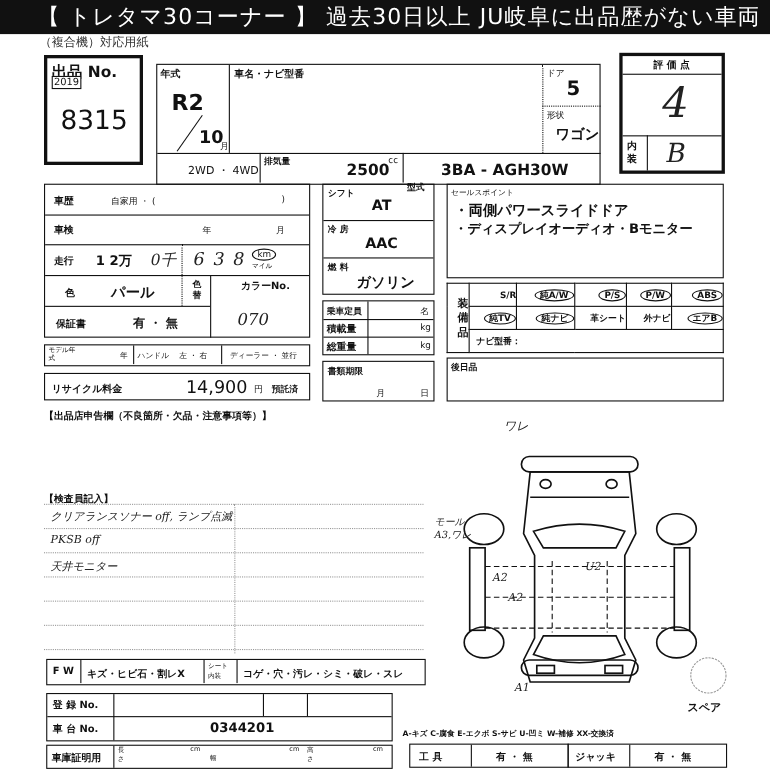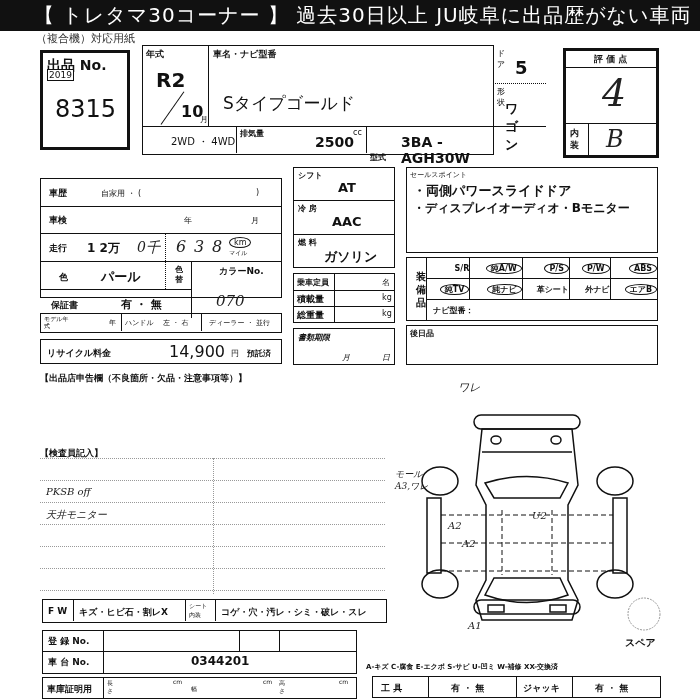--- a/index.html
+++ b/index.html
@@ -32,7 +32,7 @@
   <div style="position:absolute;left:12px;top:42px;font-size:24px;">8315</div>
 </div>
 
-<div class="abs box" style="left:142px;top:45px;width:352px;height:110px;text-decoration:underline;">
+<div class="abs box" style="left:142px;top:58px;width:404px;height:110px;text-decoration:underline;">
   <div class="vl" style="left:65px;top:0;height:80px;"></div>
   <div class="hl" style="left:0;top:80px;width:403px;"></div>
   <div class="vl" style="left:350px;top:0;height:80px;border-left:1px dotted #111;"></div>

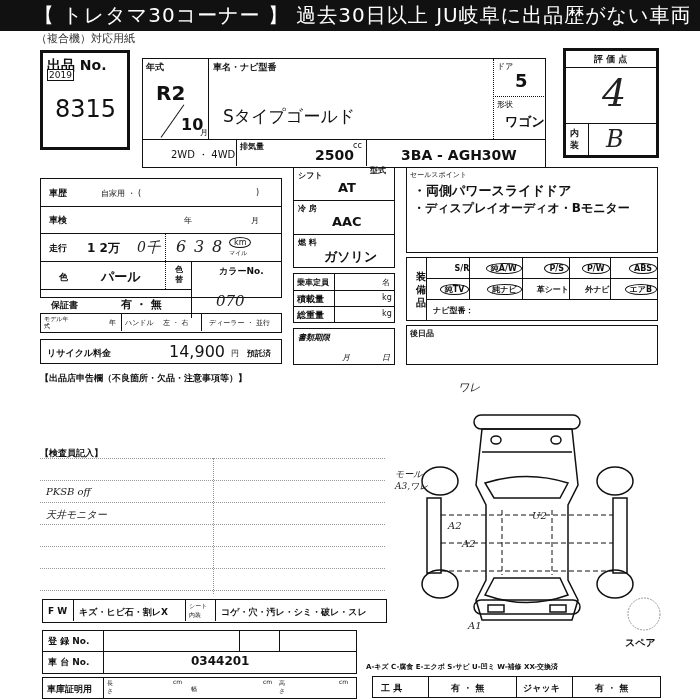--- a/index.html
+++ b/index.html
@@ -45,7 +45,6 @@
   <div class="val" style="position:absolute;left:38px;top:56px;font-size:16px;">10</div>
   <div class="sm" style="position:absolute;left:57px;top:68px;">月</div>
   <div class="lbl" style="position:absolute;left:70px;top:2px;">車名・ナビ型番</div>
-  <div style="position:absolute;left:80px;top:46px;font-size:17px;">Sタイプゴールド</div>
   <div class="sm" style="position:absolute;left:354px;top:2px;">ドア</div>
   <div class="val" style="position:absolute;left:372px;top:11px;font-size:18px;">5</div>
   <div class="sm" style="position:absolute;left:354px;top:40px;">形状</div>

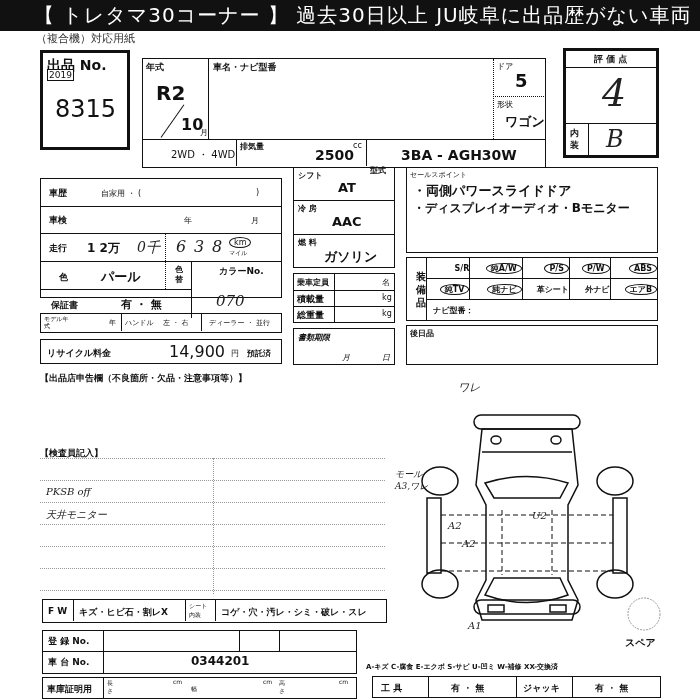--- a/index.html
+++ b/index.html
@@ -67,7 +67,7 @@
   <div class="hand" style="position:absolute;left:40px;top:74px;font-size:24px;">B</div>
 </div>
 
-<div class="abs box" style="left:40px;top:178px;width:242px;height:120px;">
+<div class="abs box" style="left:40px;top:167px;width:242px;height:140px;">
   <div class="hl" style="left:0;top:27px;width:240px;"></div>
   <div class="hl" style="left:0;top:54px;width:240px;"></div>
   <div class="hl" style="left:0;top:82px;width:240px;"></div>

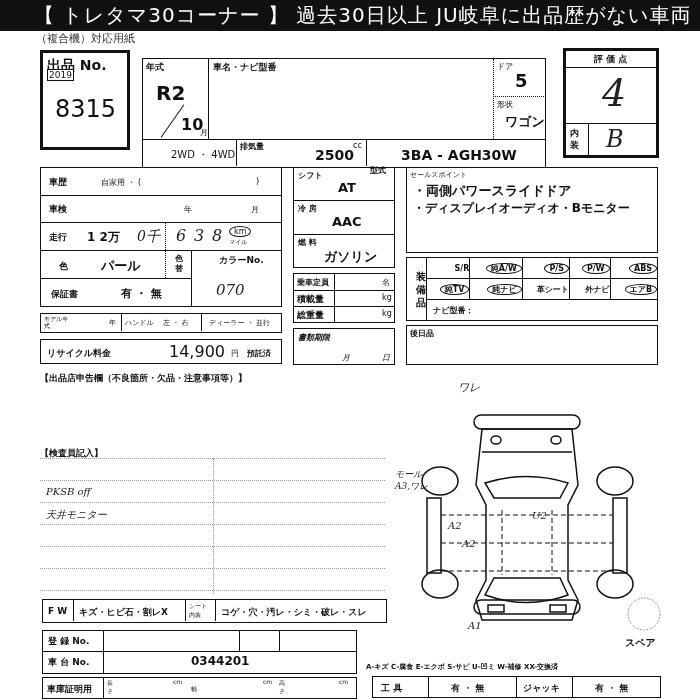--- a/index.html
+++ b/index.html
@@ -137,7 +137,7 @@
   <div class="sm" style="position:absolute;left:88px;top:35px;">kg</div>
 </div>
 
-<div class="abs box" style="left:293px;top:328px;width:102px;height:37px;font-style:italic;">
+<div class="abs box" style="left:293px;top:328px;width:102px;height:37px;">
   <div class="sm val" style="position:absolute;left:4px;top:3px;">書類期限</div>
   <div class="sm" style="position:absolute;left:48px;top:23px;">月</div>
   <div class="sm" style="position:absolute;left:88px;top:23px;">日</div>

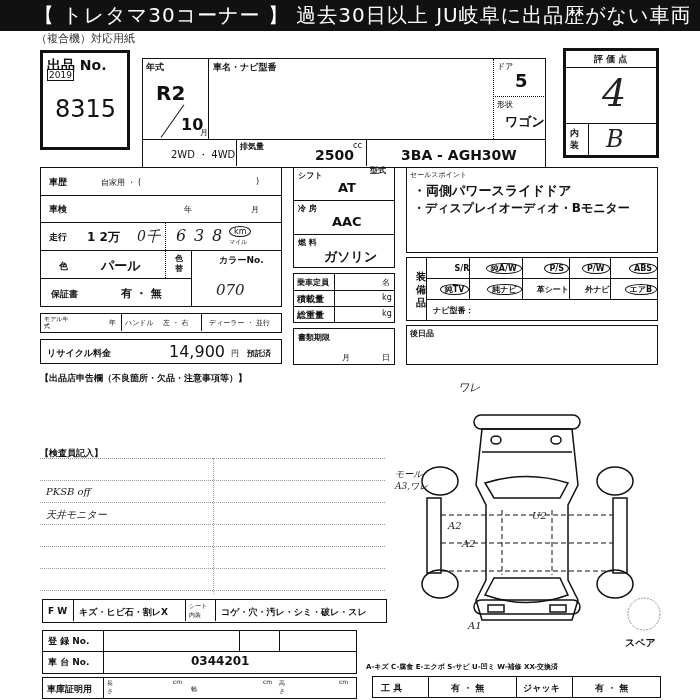--- a/index.html
+++ b/index.html
@@ -190,6 +190,7 @@
   <div class="dl" style="left:0;top:110px;width:345px;"></div>
   <div class="dl" style="left:0;top:132px;width:345px;"></div>
   <div style="position:absolute;left:173px;top:0;height:136px;border-left:1px dotted #999;"></div>
+  <div class="hand" style="position:absolute;left:6px;top:5px;font-size:10px;">クリアランスソナー off, ランプ点滅</div>
   <div class="hand" style="position:absolute;left:6px;top:28px;font-size:10px;">PKSB off</div>
   <div class="hand" style="position:absolute;left:6px;top:50px;font-size:10px;">天井モニター</div>
 </div>

